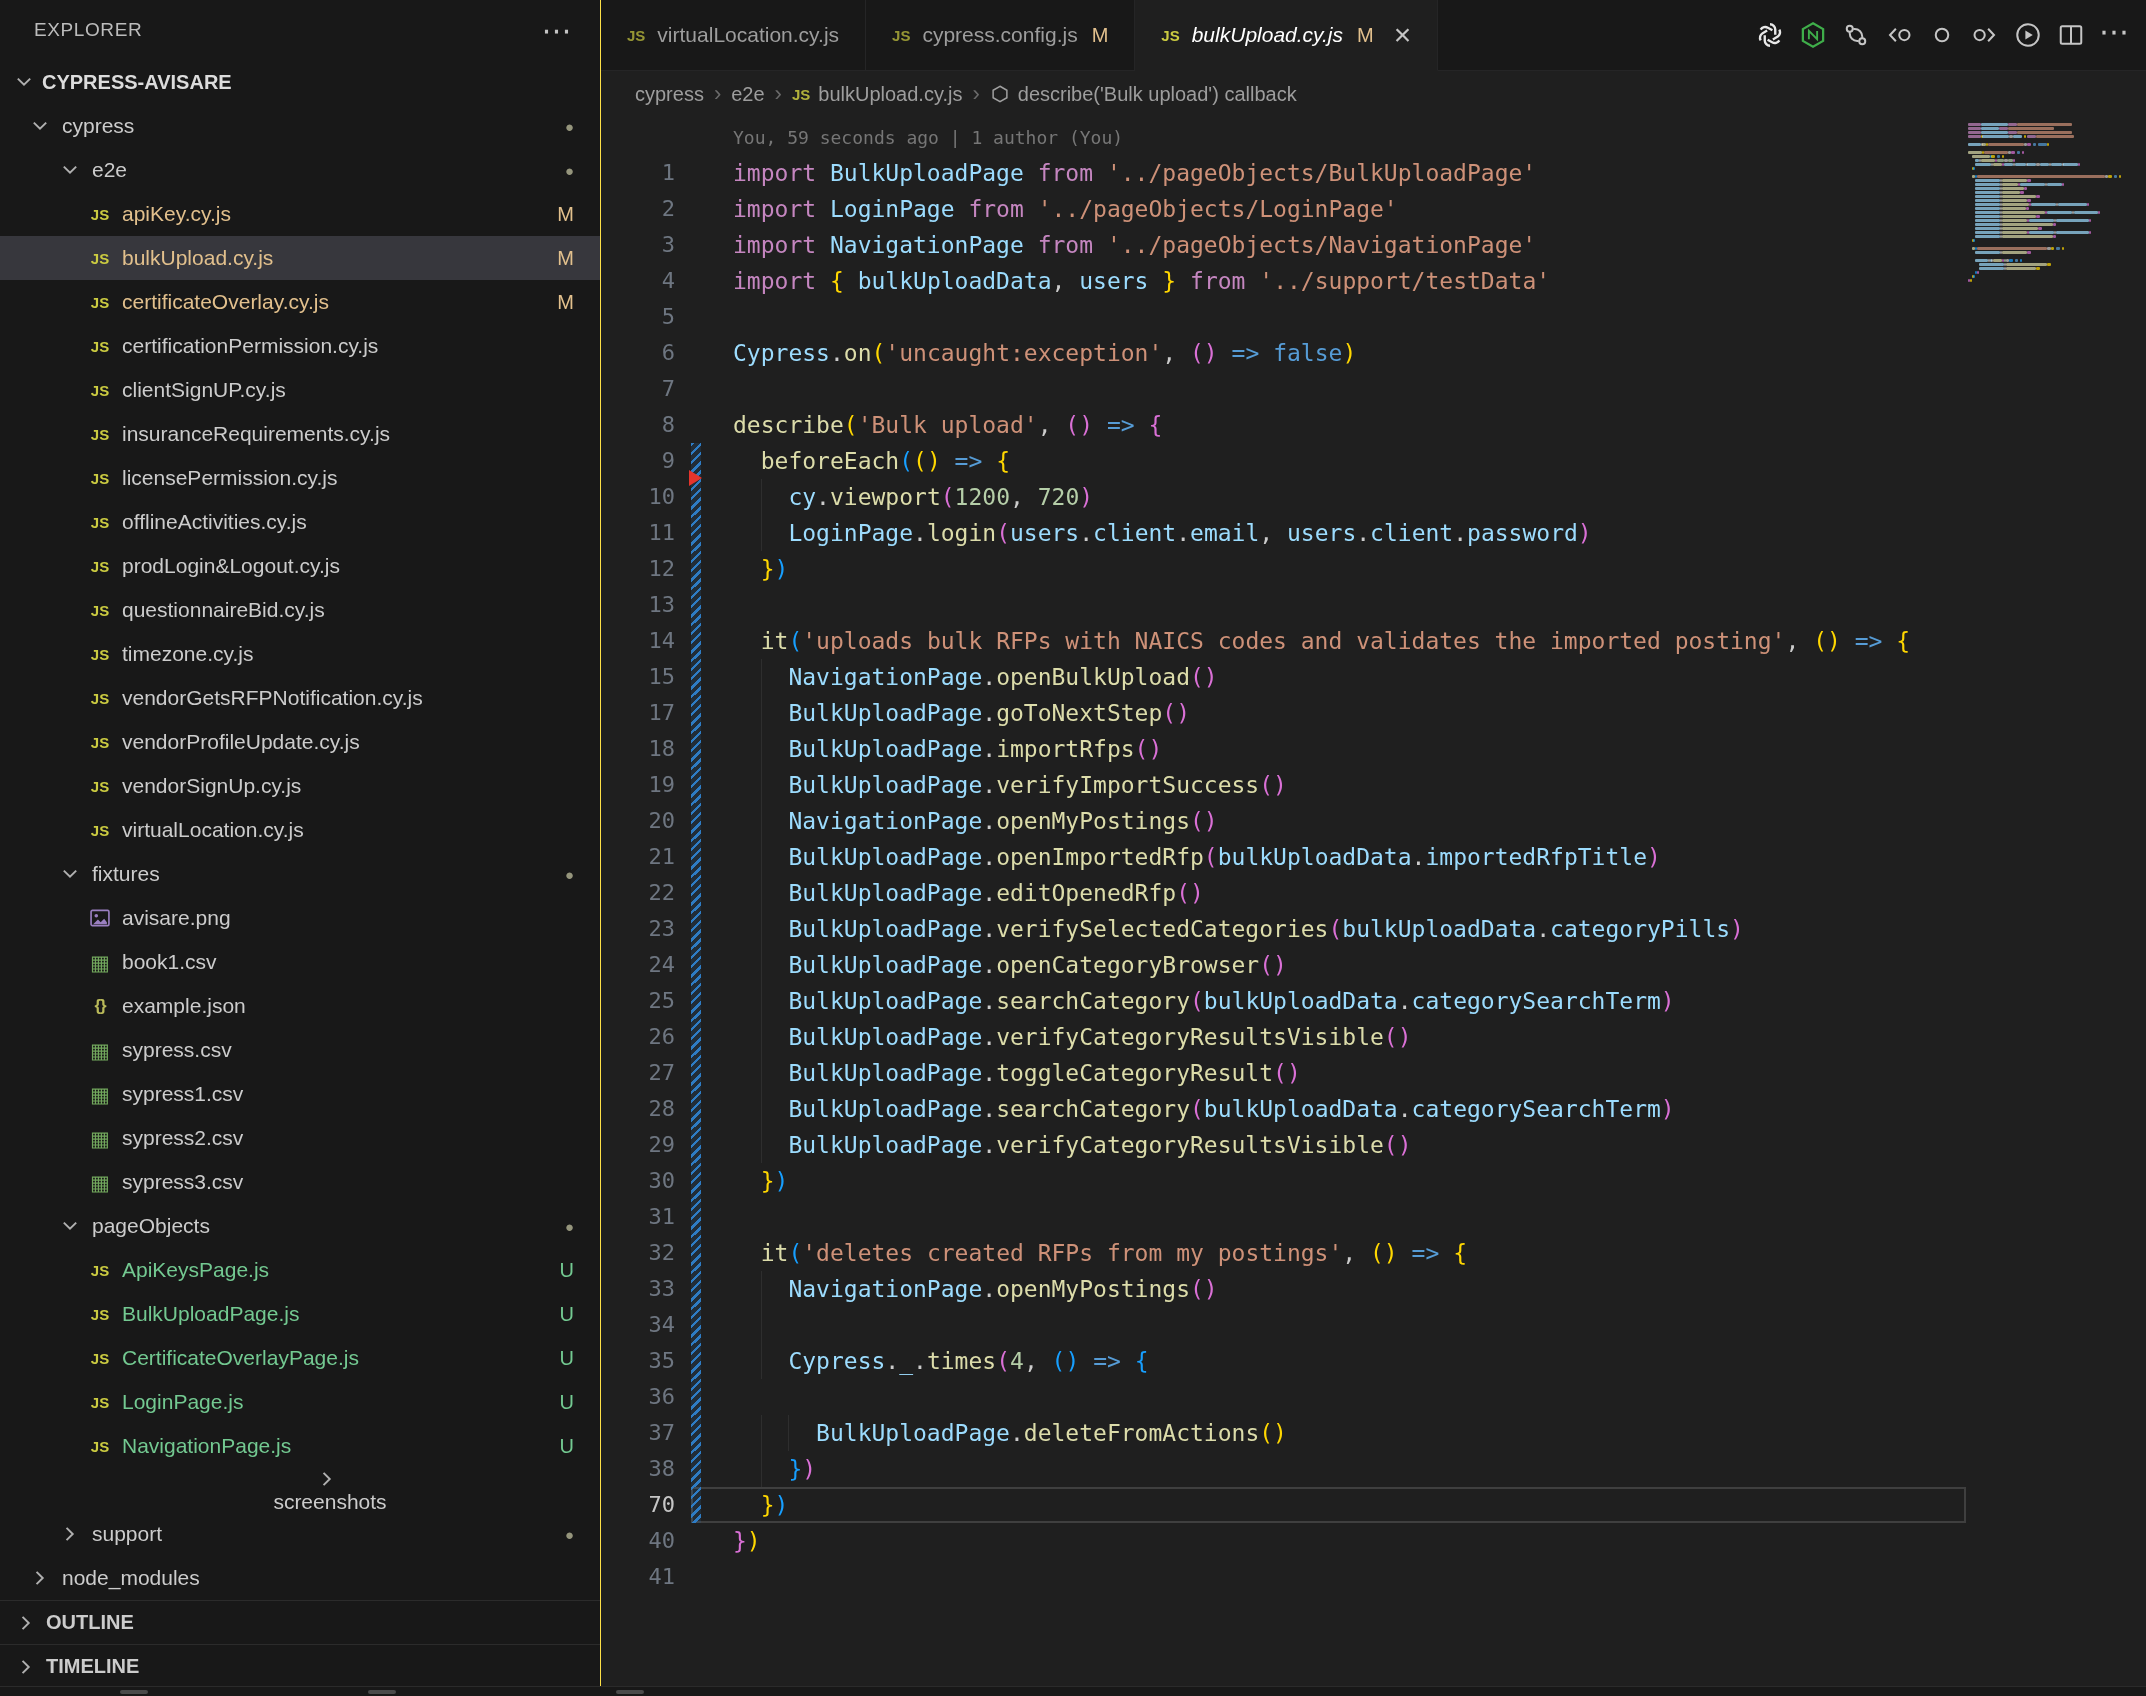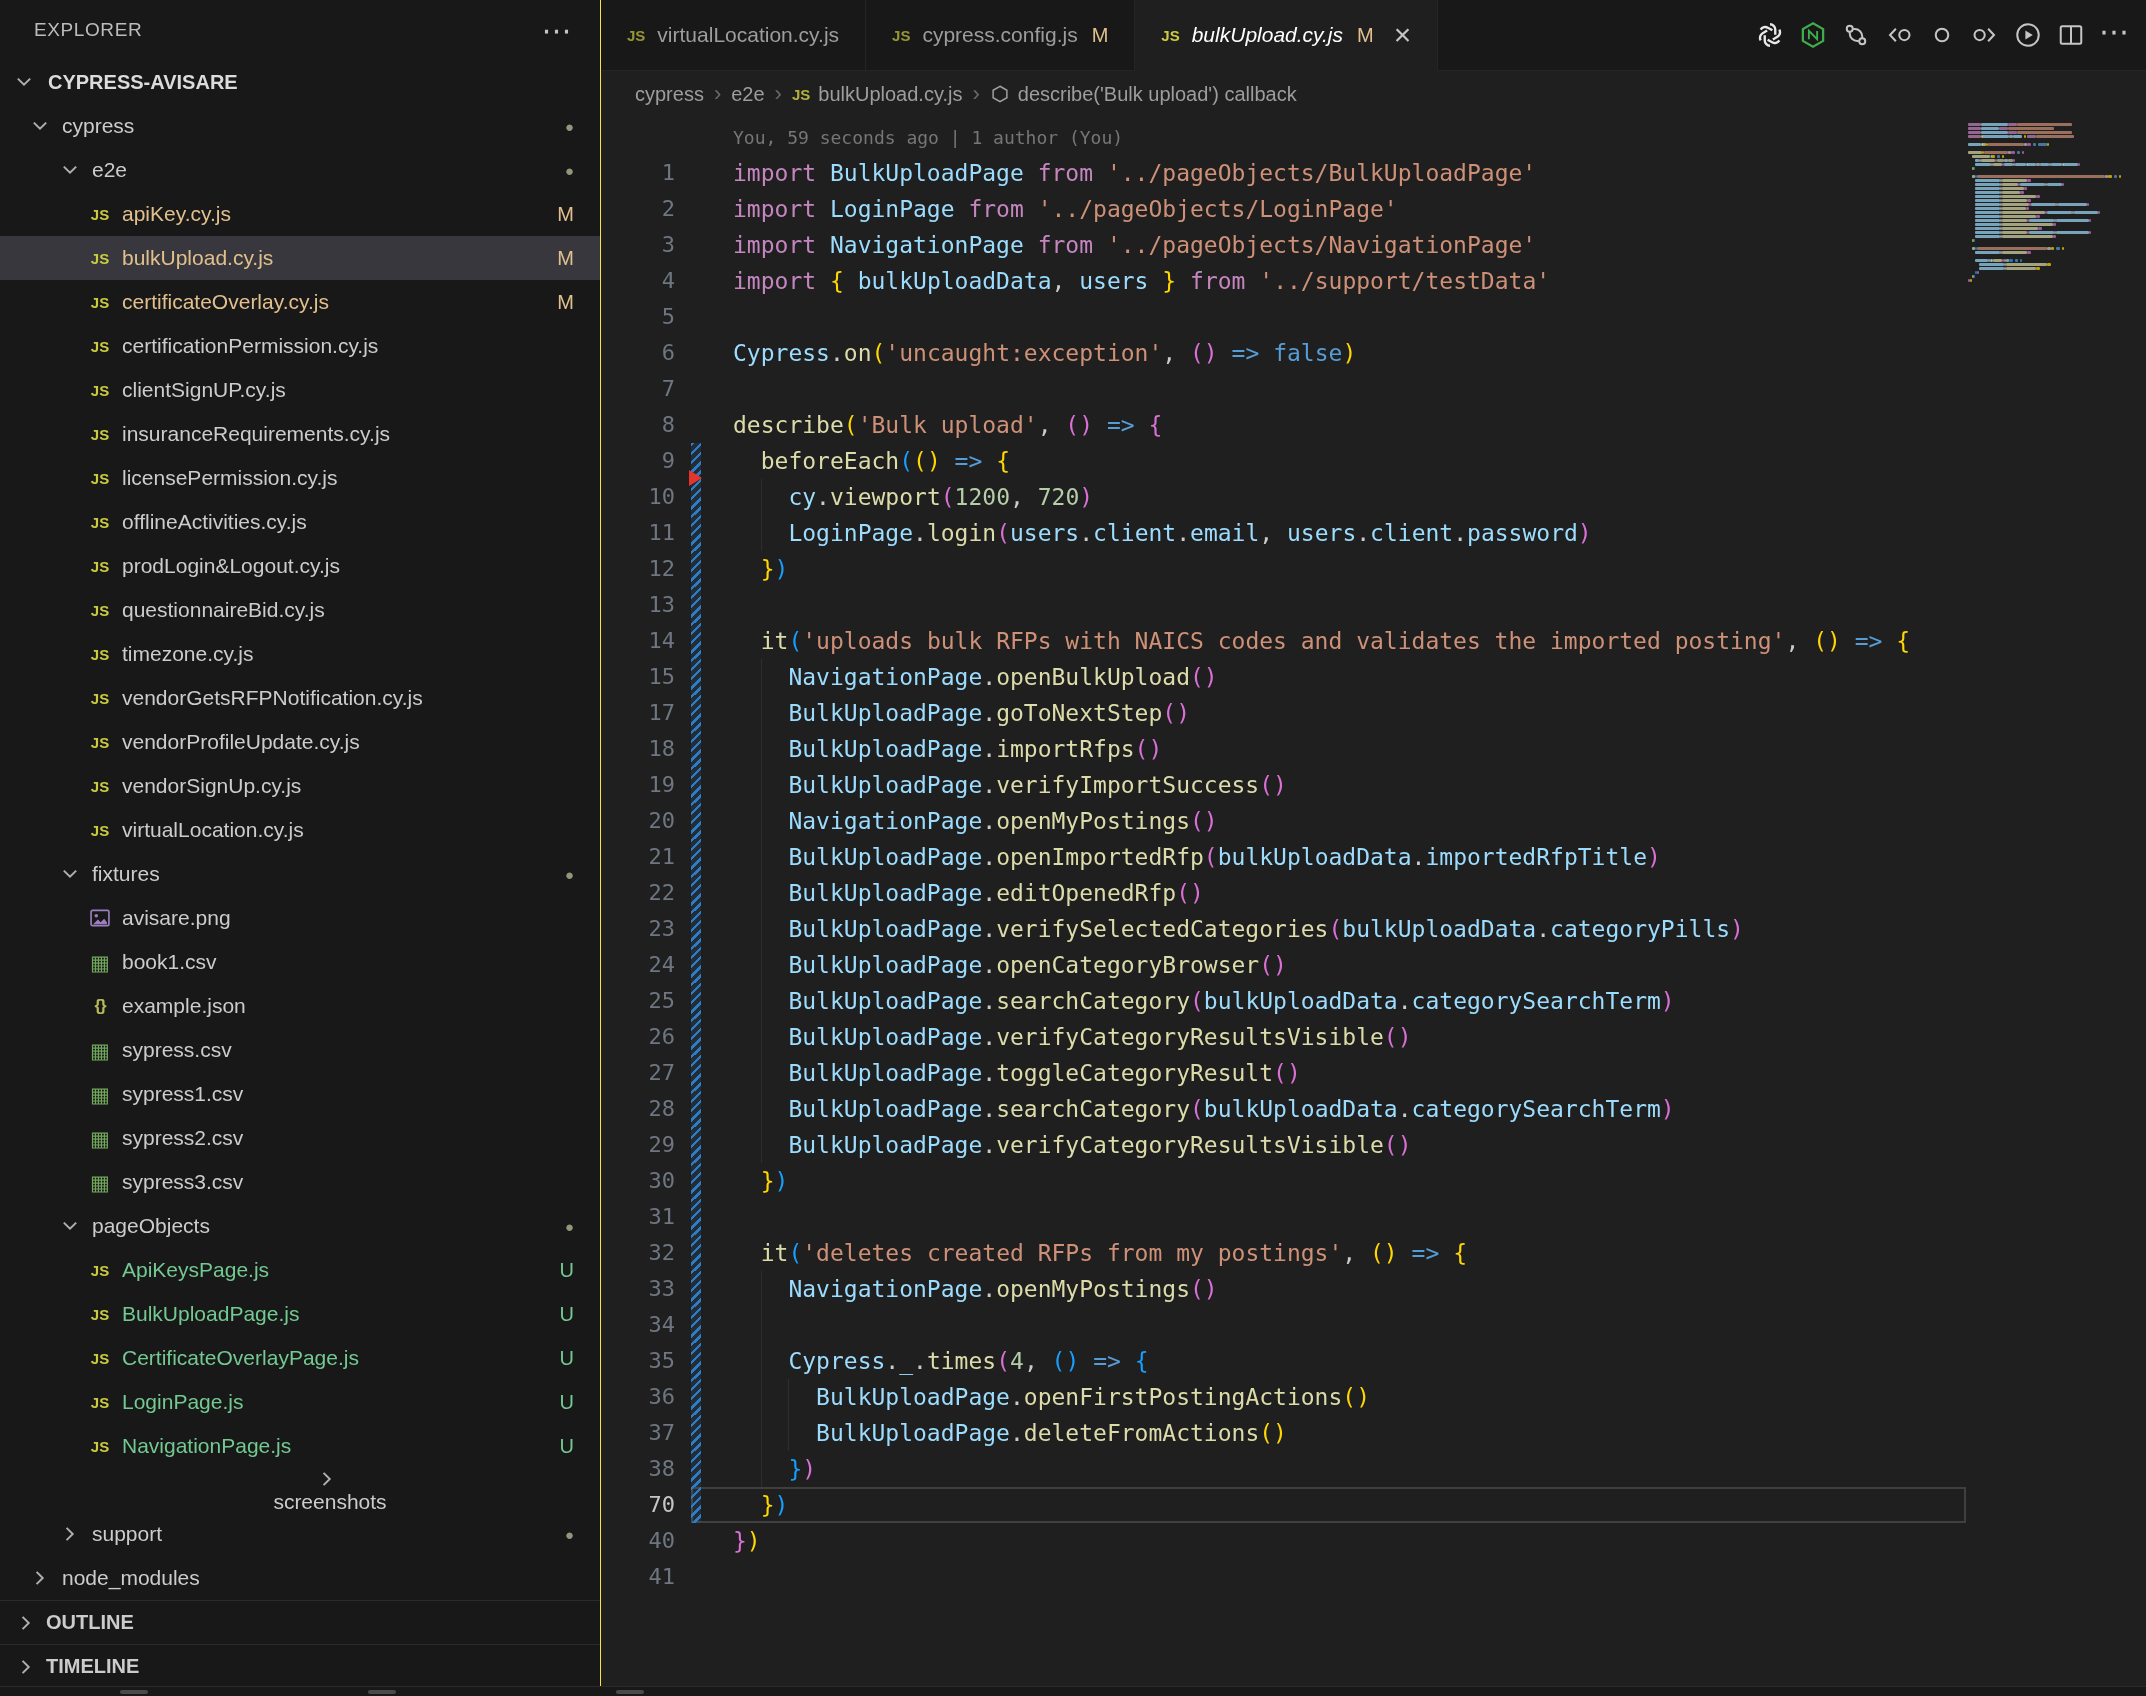--- a/index.html
+++ b/index.html
@@ -10,7 +10,7 @@
   .sidebar{width:600px;min-width:600px;background:#181818;border-right:1px solid #fde047;display:flex;flex-direction:column;overflow:hidden}
   .sb-header{height:60px;display:flex;align-items:center;padding:0 28px 0 34px;color:#bcbcbc;font-size:19px;letter-spacing:.6px}
   .sb-header .more{margin-left:auto;font-size:30px;color:#c5c5c5;cursor:pointer}
-  .section-header{height:44px;display:flex;align-items:center;font-weight:bold;font-size:20px;color:#dcdcdc;padding-left:8px;gap:8px;cursor:pointer}
+  .section-header{height:44px;display:flex;align-items:center;font-weight:bold;font-size:20px;color:#dcdcdc;padding-left:8px;gap:2px;cursor:pointer}
   .trow{height:44px;display:flex;align-items:center;font-size:21px;color:#ccc;cursor:pointer;white-space:nowrap}
   .trow.sel{background:var(--c-selection_bg)}
   .chev,.fwrap{width:32px;display:flex;align-items:center;justify-content:center;flex:none}

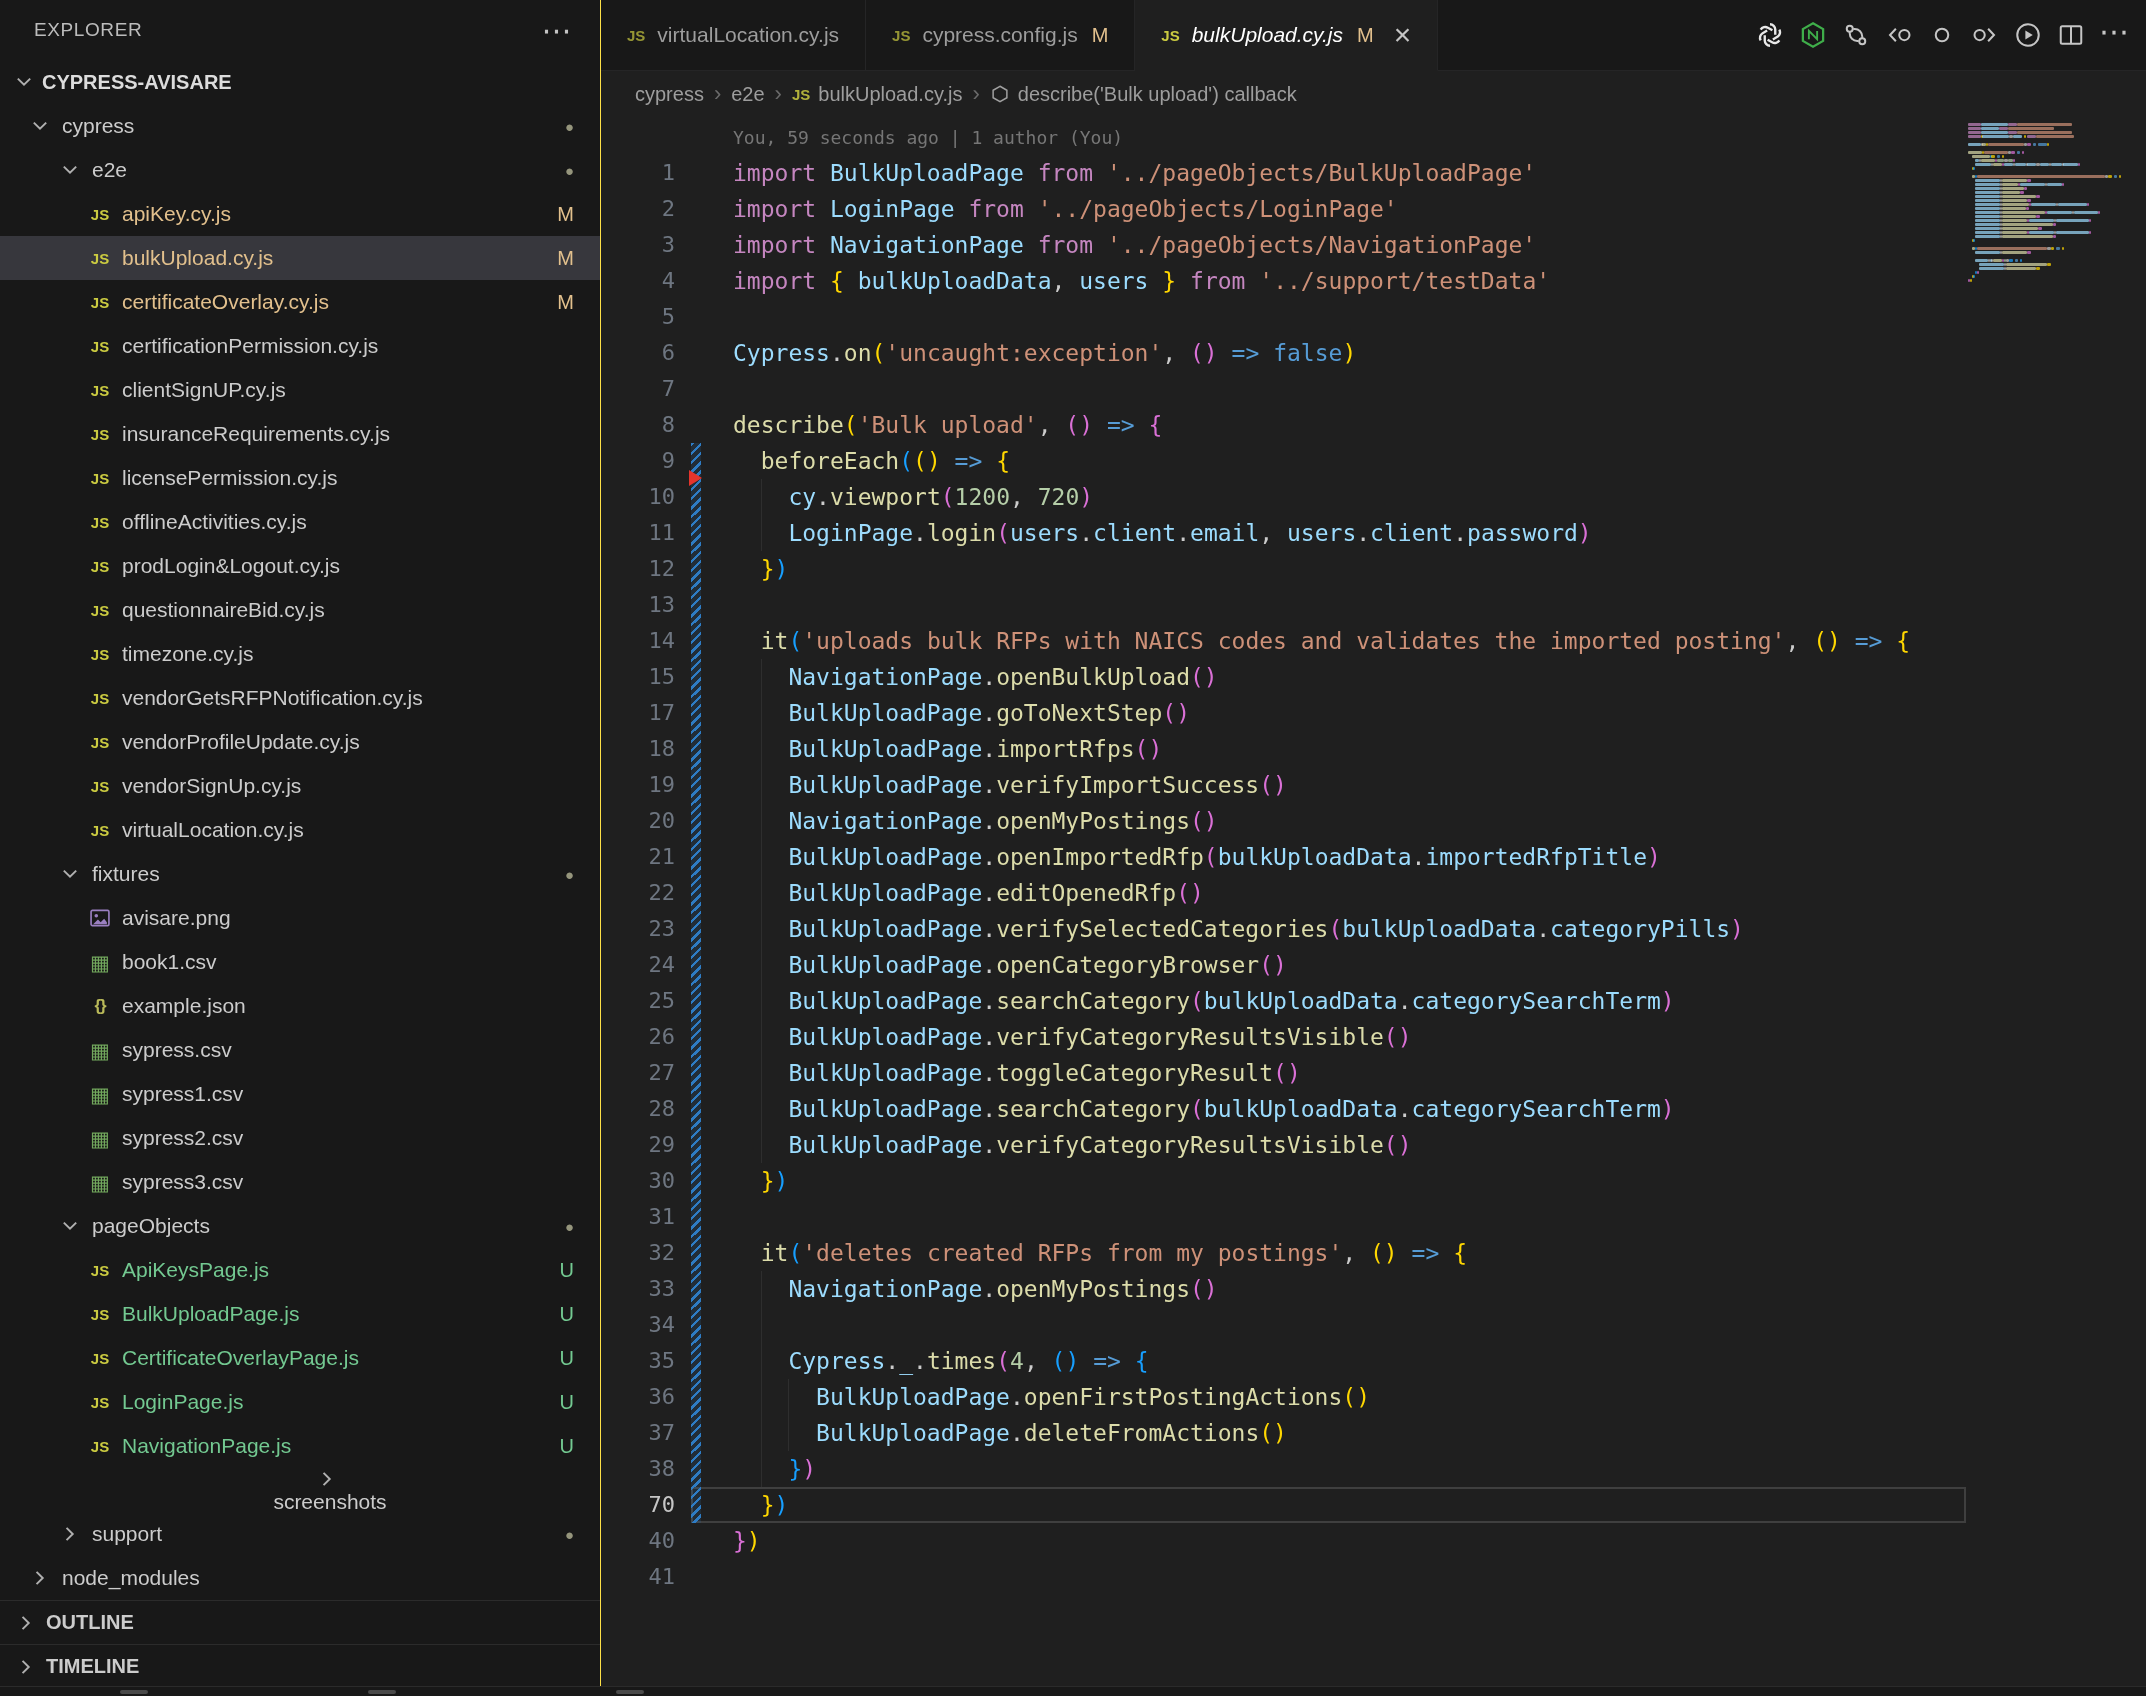--- a/index.html
+++ b/index.html
@@ -693,7 +693,6 @@
             <div class="ln">36</div>
             <div class="lbody">
               <div class="diff chg"></div>
-              <div class="ctext"><i class="guide" style="left: 59.7px;"></i><i class="guide" style="left: 87.4px;"></i><span class="tk-d">      </span><span class="tk-i">BulkUploadPage</span><span class="tk-d">.</span><span class="tk-f">openFirstPostingActions</span><span class="tk-1">()</span></div>
             </div>
           </div>
           <div class="crow">

